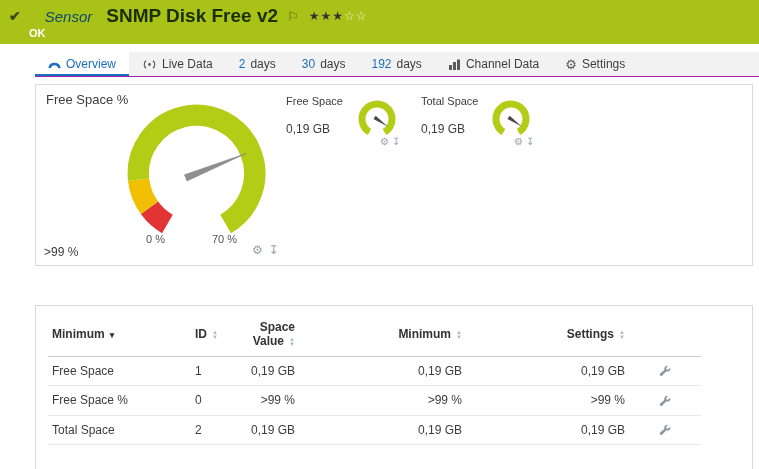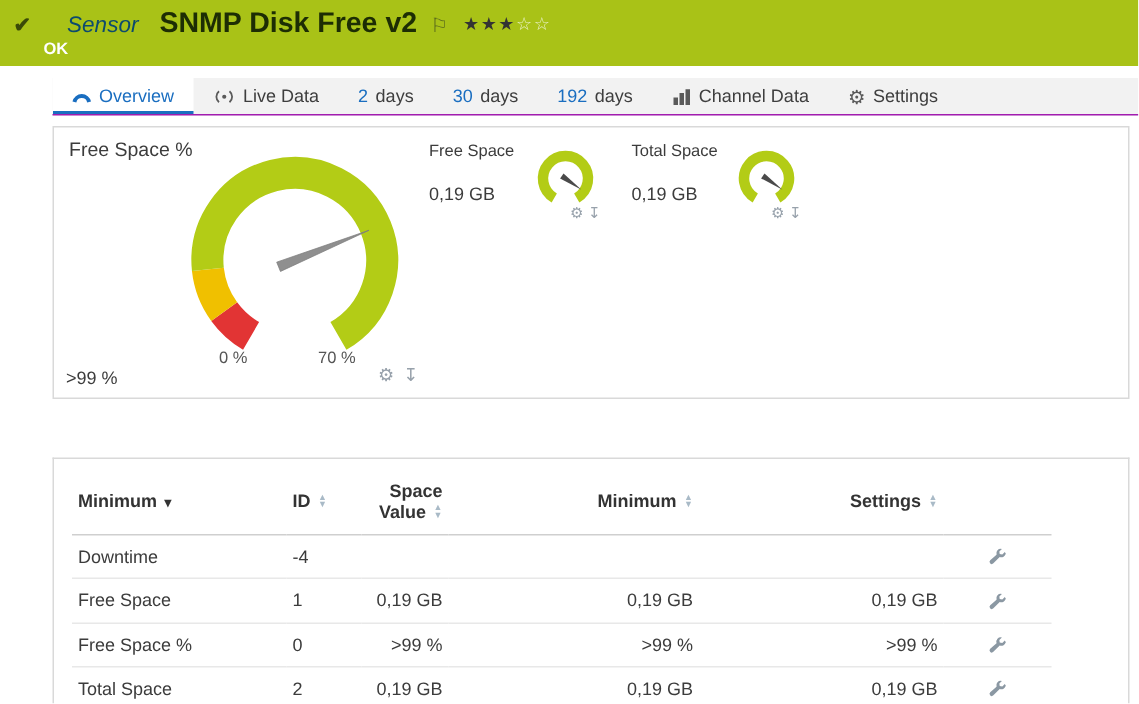--- a/index.html
+++ b/index.html
@@ -193,16 +193,6 @@
       </thead>
       <tbody>
         <tr>
-          <td>Downtime</td>
-          <td>-4</td>
-          <td class="num"></td>
-          <td class="num"></td>
-          <td class="num"></td>
-          <td class="actions"><svg class="wrench" width="13" height="13" viewBox="0 0 16 16">
-                <path d="M14.2 4.6c0 .3-.1.7-.2 1a3.7 3.7 0 0 1-4.8 2.2L4 13a1.8 1.8 0 1 1-2.6-2.5L6.6 6A3.7 3.7 0 0 1 11 1.2L8.9 3.3l.3 2.1 2.1.3 2.1-2.1c.5.6.8 1.2.8 2z" fill="#8b98a3"></path>
-              </svg></td>
-        </tr>
-        <tr>
           <td>Free Space</td>
           <td>1</td>
           <td class="num">0,19 GB</td>

